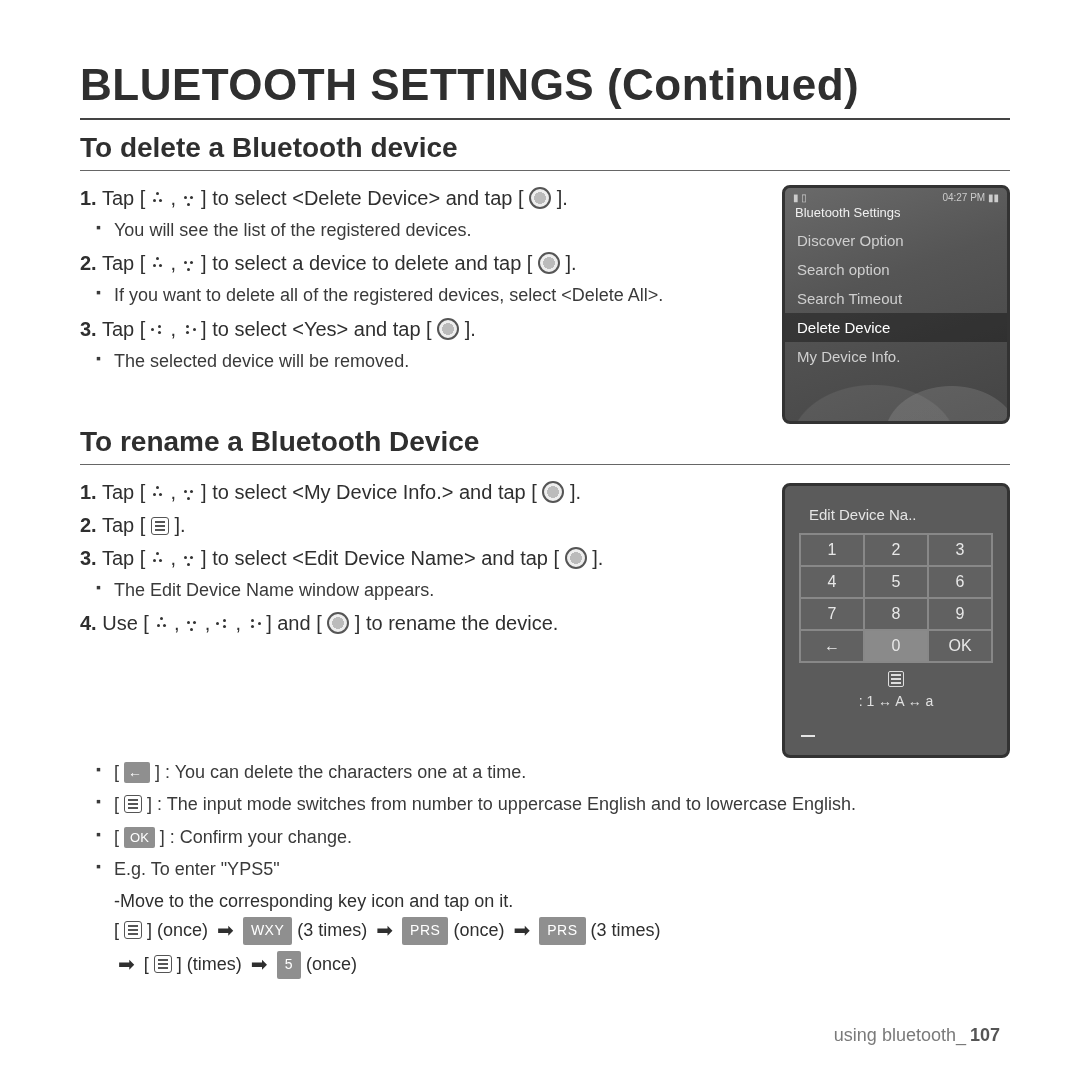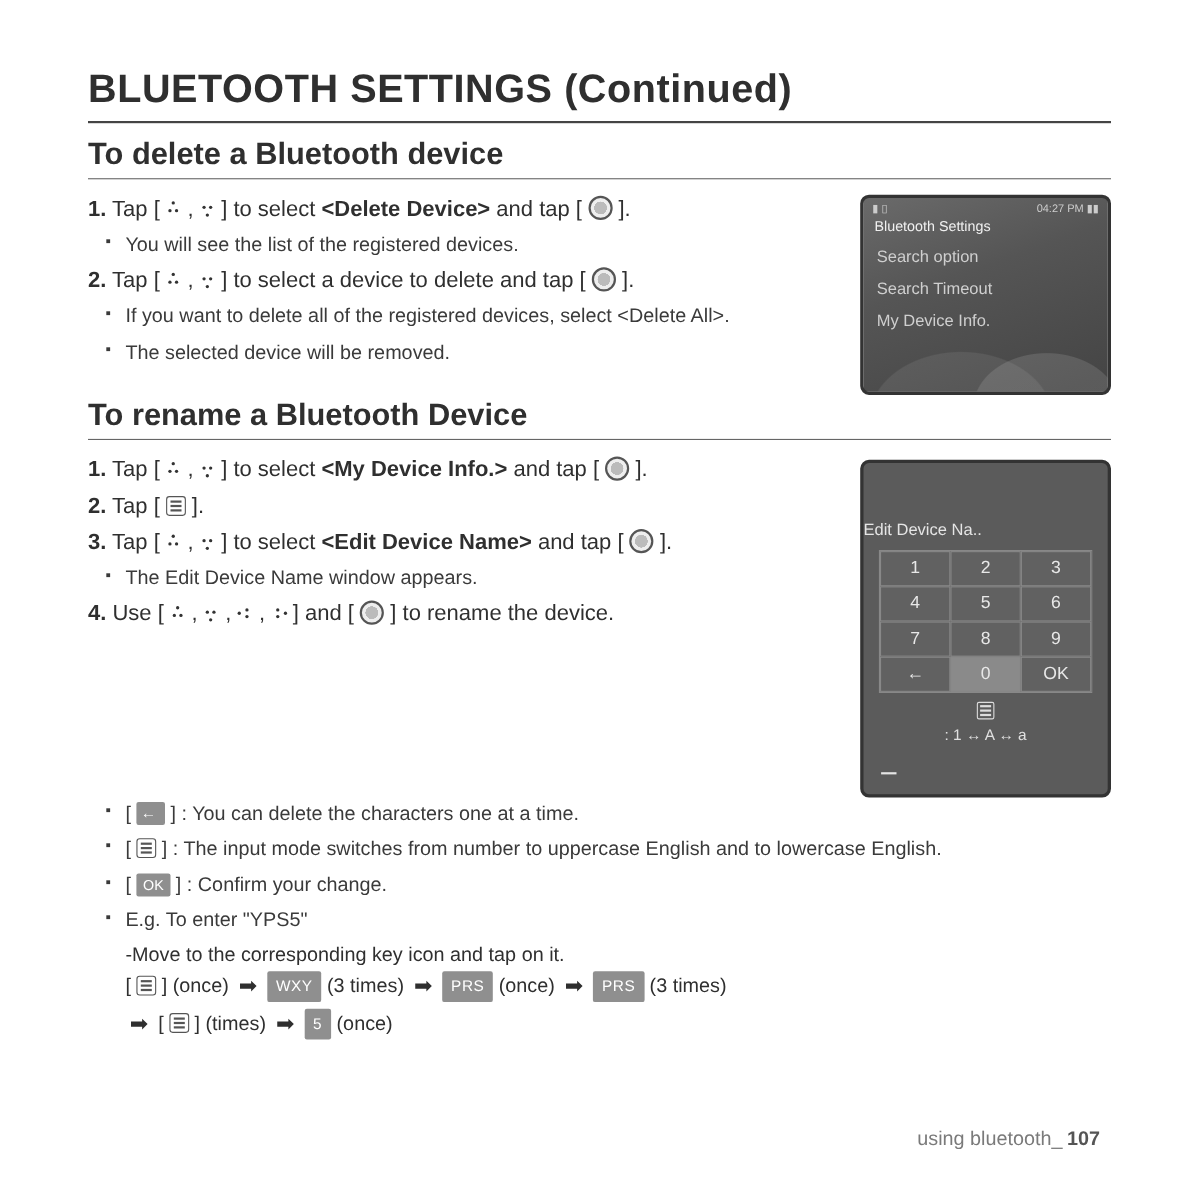--- a/index.html
+++ b/index.html
@@ -19,7 +19,7 @@
     position: relative;
   }
   .h1 {
-    font-size: 36px;
+    font-size: 44px;
     font-weight: bold;
     letter-spacing: 0.5px;
     margin-bottom: 8px;

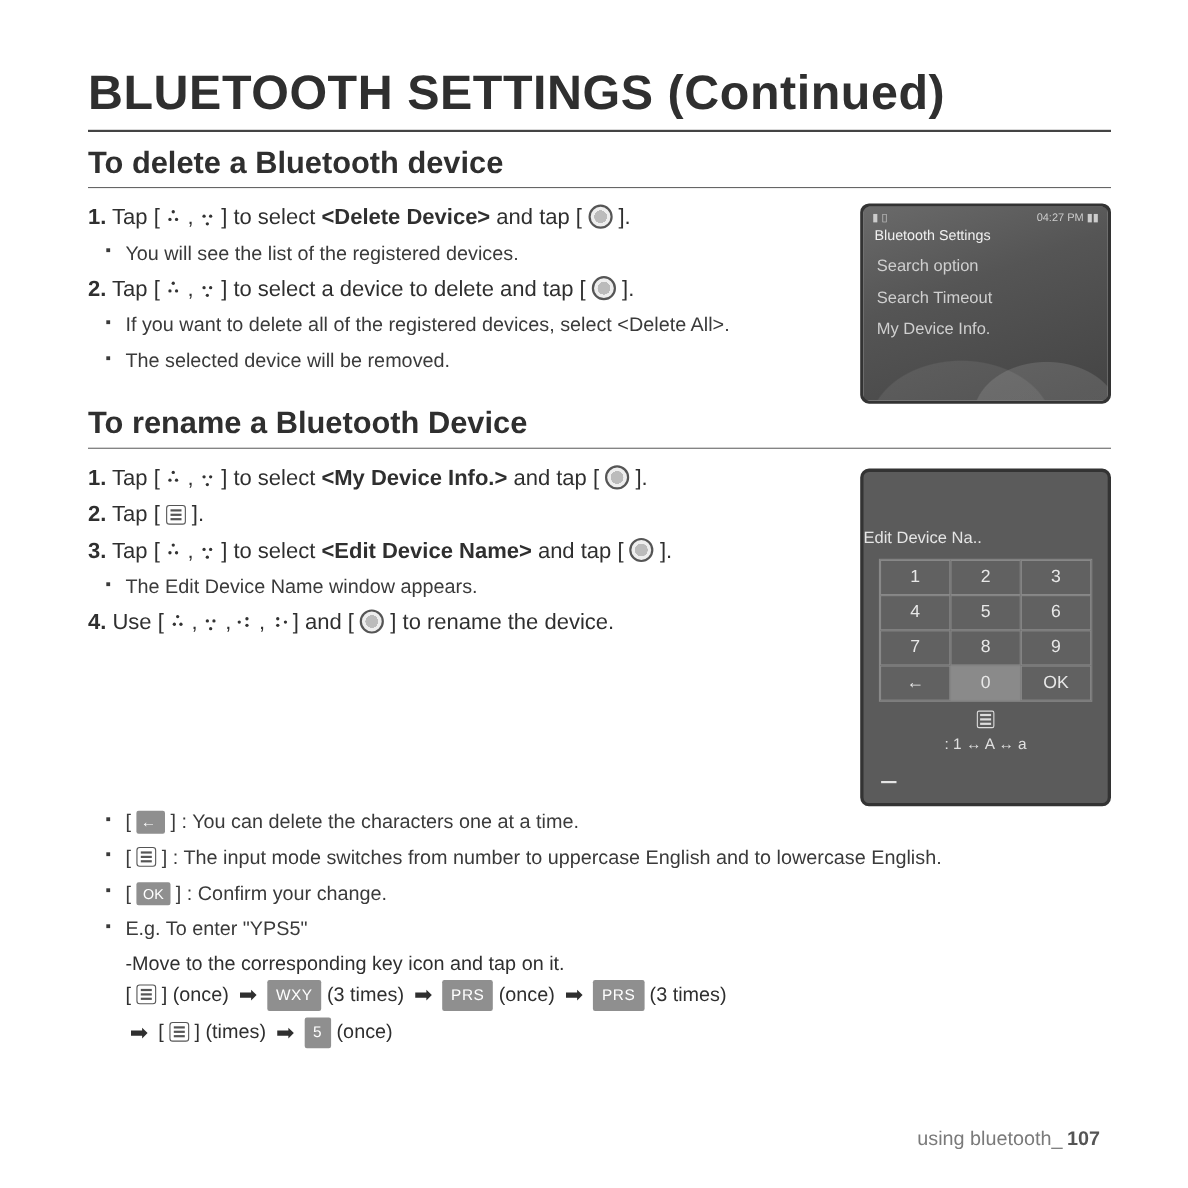--- a/index.html
+++ b/index.html
@@ -51,7 +51,7 @@
     margin-bottom: 6px;
   }
   .step .num { font-weight: bold; }
-  .step .bold { font-weight: bold; }
+  .step .bold { font-weight: normal; }
   .bullet {
     font-size: 18px;
     line-height: 1.35;

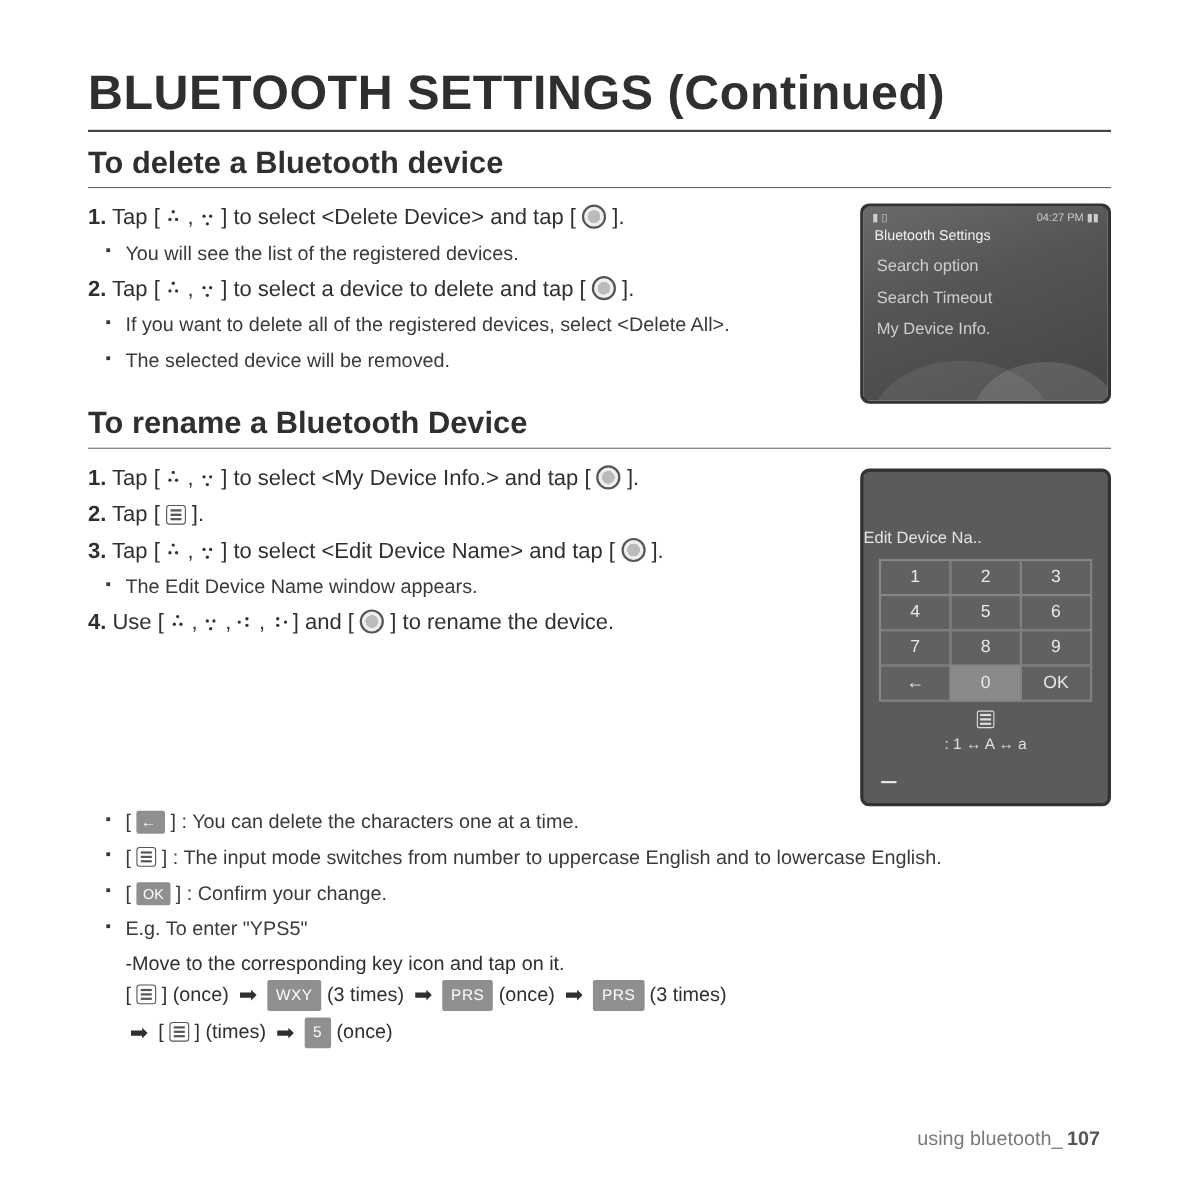--- a/index.html
+++ b/index.html
@@ -309,6 +309,7 @@
         <span><span>04:27 PM</span> ▮▮</span>
       </div>
       <div class="title">Bluetooth Settings</div>
+      <div class="row">Discover Option</div>
       <div class="row">Search option</div>
       <div class="row">Search Timeout</div>
       <div class="row">My Device Info.</div>

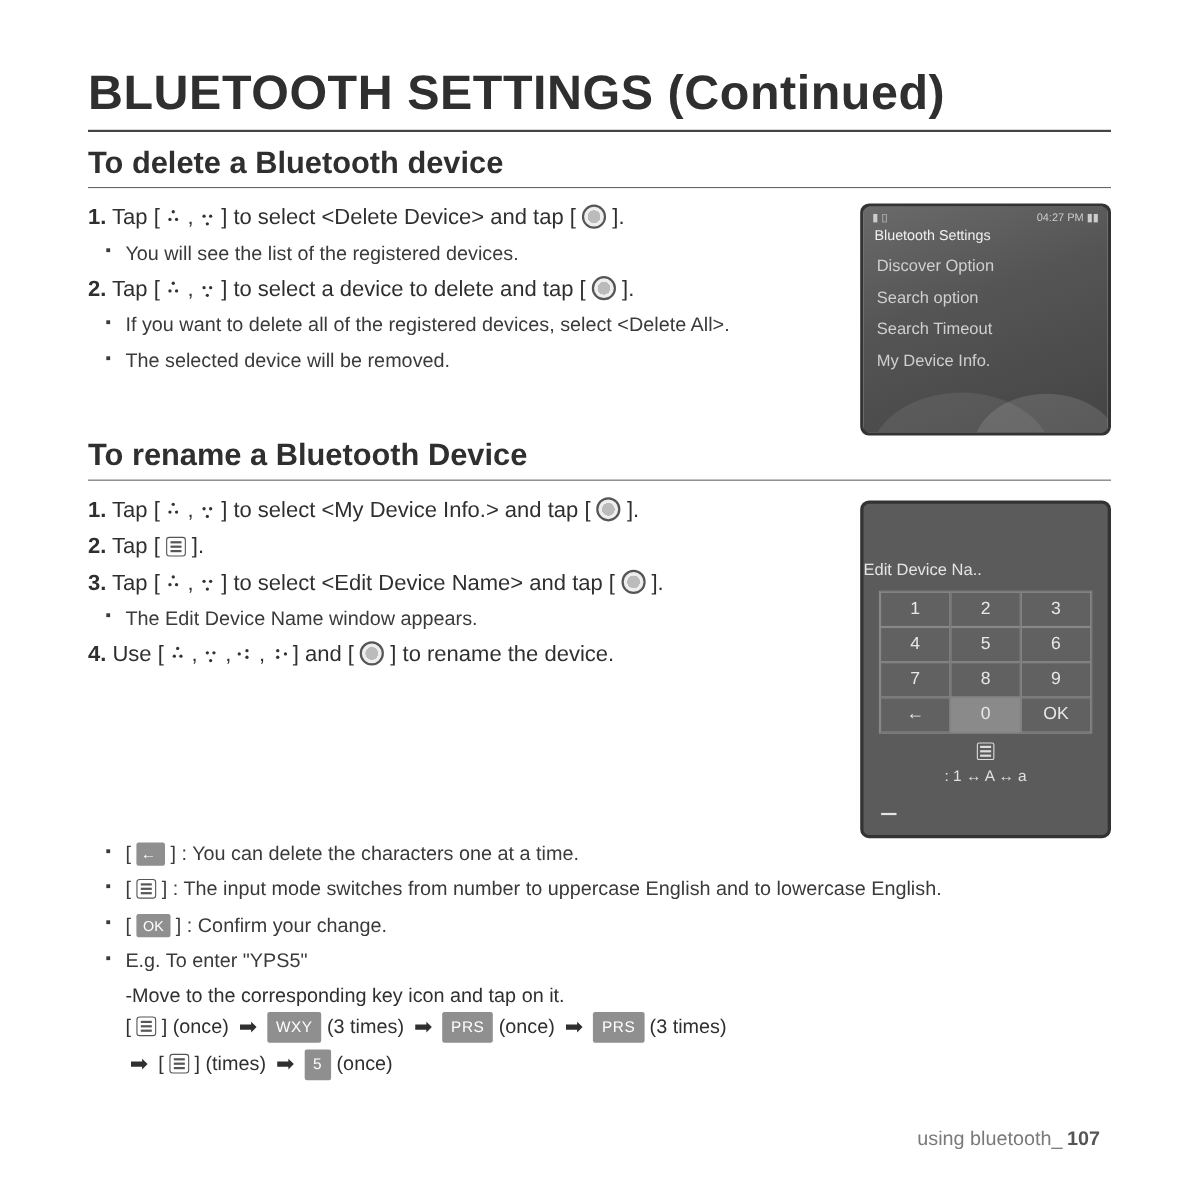--- a/index.html
+++ b/index.html
@@ -300,6 +300,18 @@
       </div>
       <div class="bullet">If you want to delete all of the registered devices, select &lt;Delete All&gt;.</div>
 
+      <div class="step">
+        <span class="num">3.</span>
+        <span>Tap [</span>
+        <span class="inline-icon dots-left"></span>
+        <span>, </span>
+        <span class="inline-icon dots-right"></span>
+        <span>] to select </span>
+        <span class="bold">&lt;Yes&gt;</span>
+        <span> and tap [</span>
+        <span class="circle-btn"></span>
+        <span>].</span>
+      </div>
       <div class="bullet">The selected device will be removed.</div>
     </div>
 

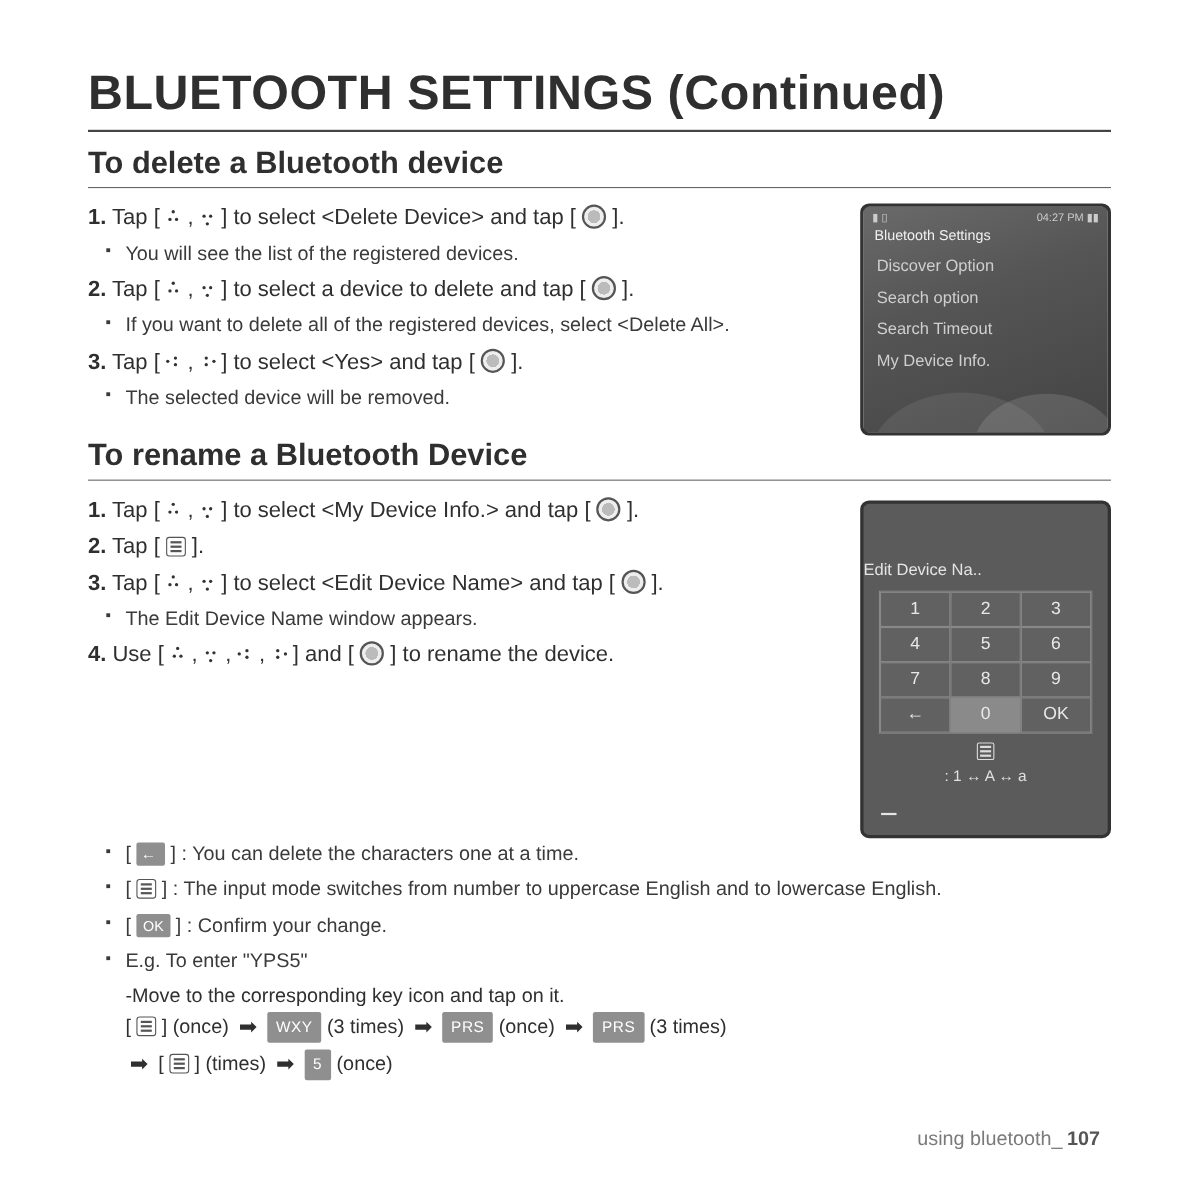--- a/index.html
+++ b/index.html
@@ -324,6 +324,7 @@
       <div class="row">Discover Option</div>
       <div class="row">Search option</div>
       <div class="row">Search Timeout</div>
+      <div class="row active">Delete Device</div>
       <div class="row">My Device Info.</div>
       <div class="swoosh"></div>
     </div>

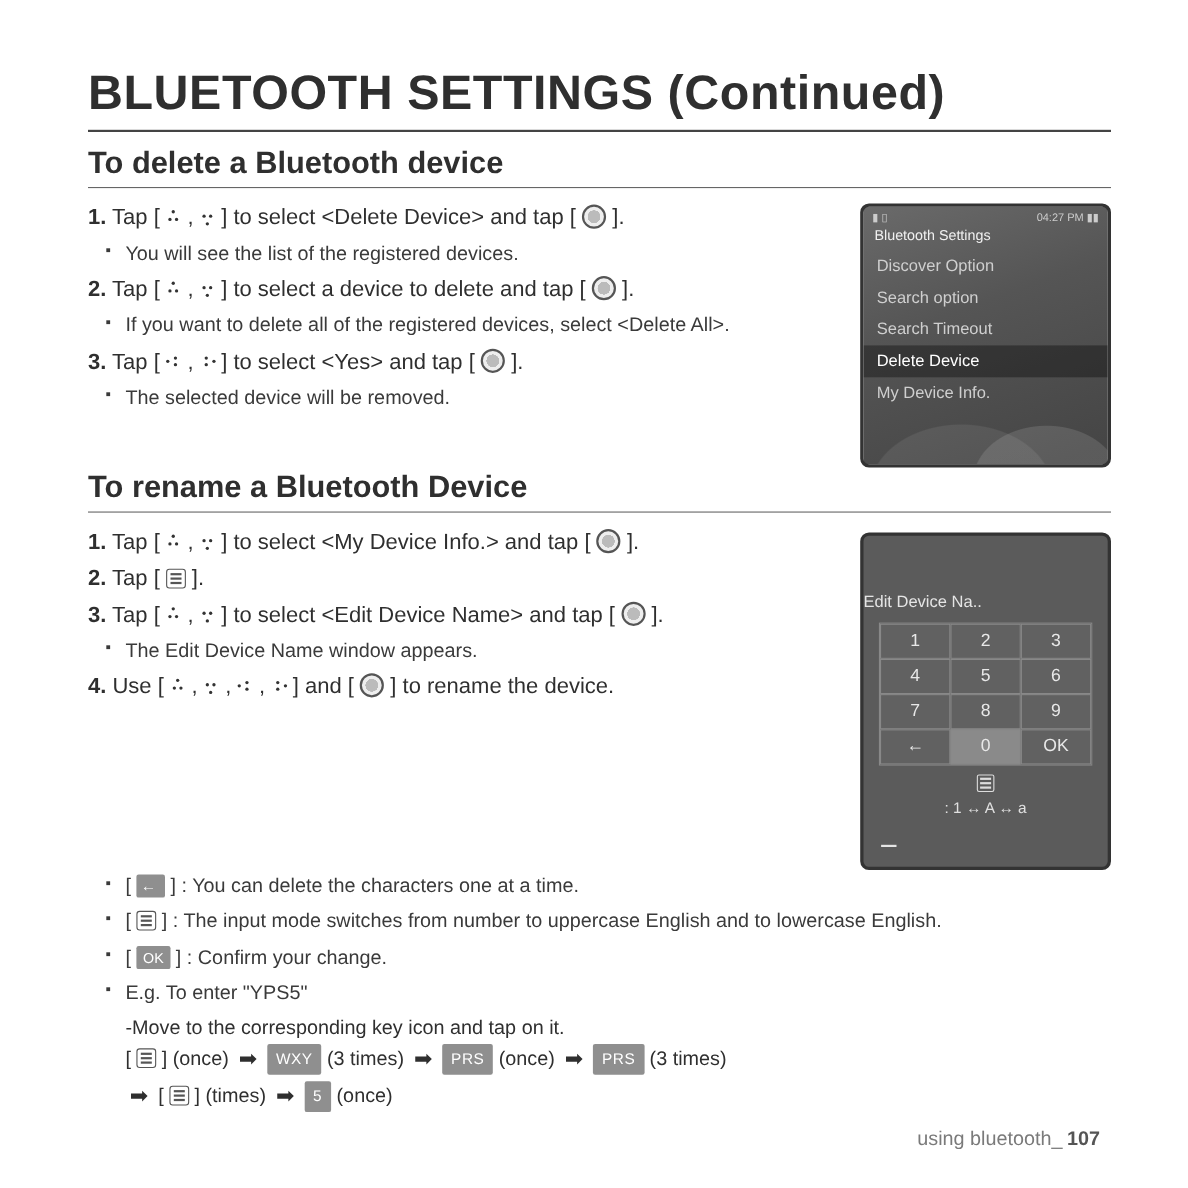--- a/index.html
+++ b/index.html
@@ -198,10 +198,9 @@
     margin-top: 4px;
   }
   .device2 .title2 {
-    padding: 20px 12px 10px 0;
+    padding: 20px 12px 10px 24px;
     font-size: 15px;
     color: #e5e5e5;
-    margin-top: 32px;
   }
   .keypad {
     margin: 0 14px;

